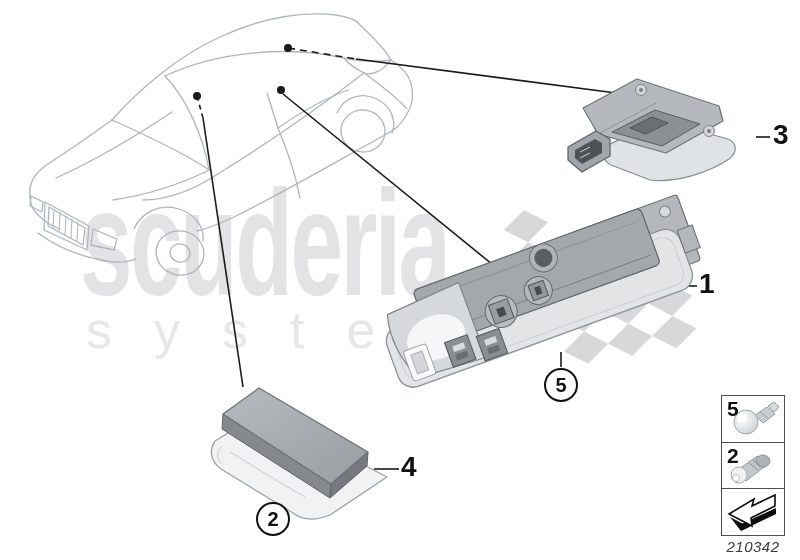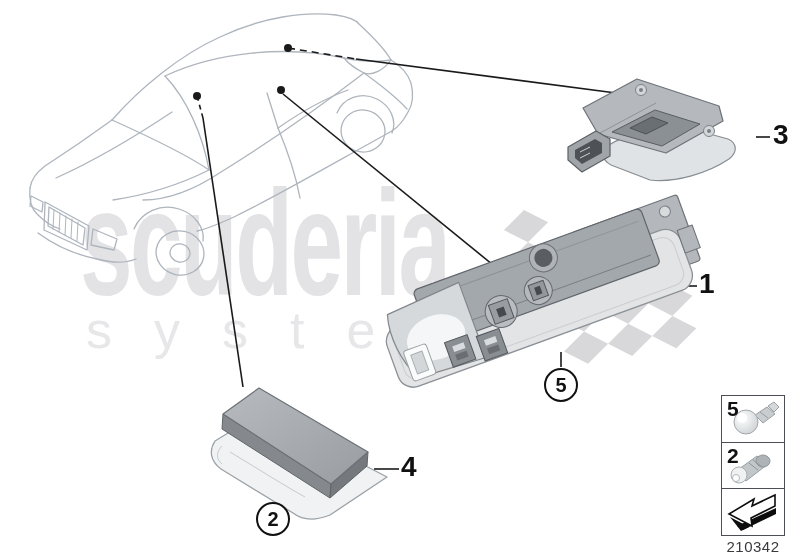--- a/index.html
+++ b/index.html
@@ -26,7 +26,7 @@
   .cell-ref{position:absolute;left:5px;top:1px;font-weight:bold;font-size:21px;color:#111;}
   .cell svg{position:absolute;left:0;top:0;}
   .drawing-number{position:absolute;left:715px;top:538px;width:76px;text-align:center;
-                  font-size:15px;color:#3a3a3e;letter-spacing:0.5px;}
+                  font-size:15px;color:#3a3a3e;letter-spacing:0.5px;font-style:italic;}
 </style>
 </head>
 <body>

